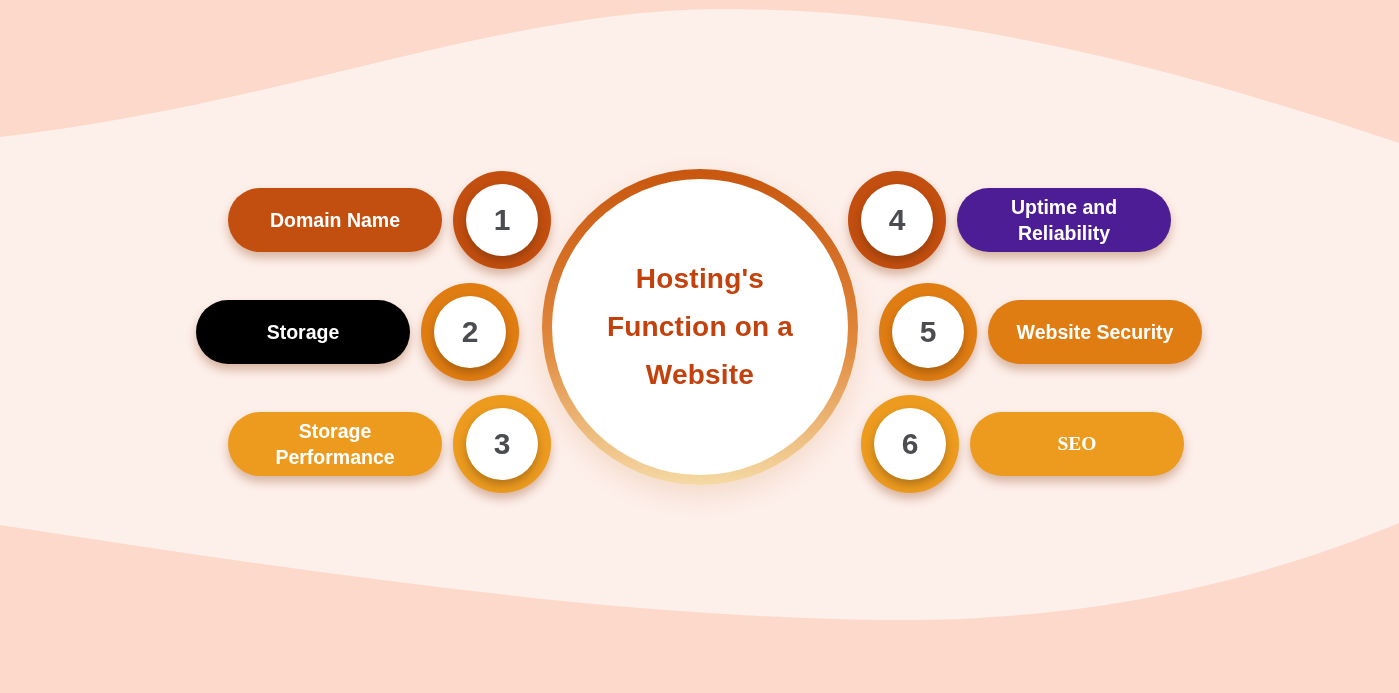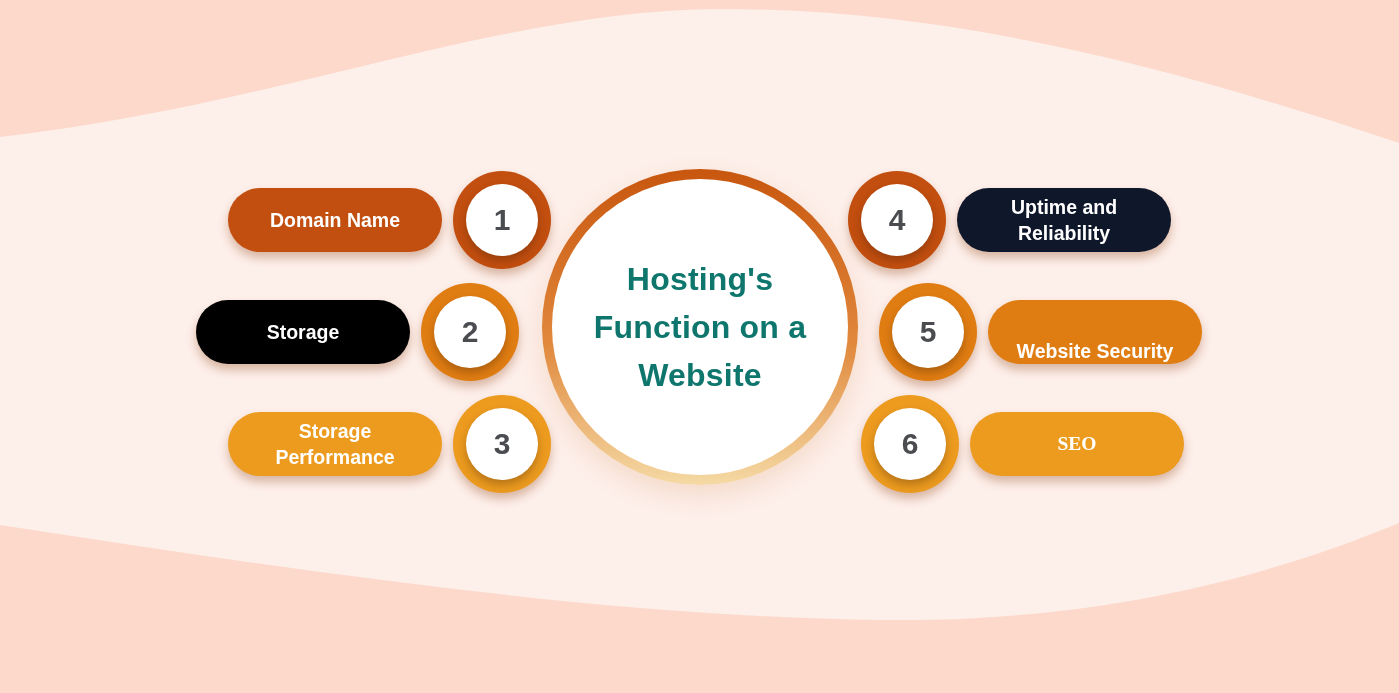--- a/index.html
+++ b/index.html
@@ -151,7 +151,7 @@
       <span class="badge-num">4</span>
     </div>
   </div>
-  <div class="pill" style="left: 957px; top: 188px; background-color: #0f172a;">
+  <div class="pill" style="left: 957px; top: 188px; background-color: #4c1d95;">
     <span>Uptime and Reliability</span>
   </div>
 

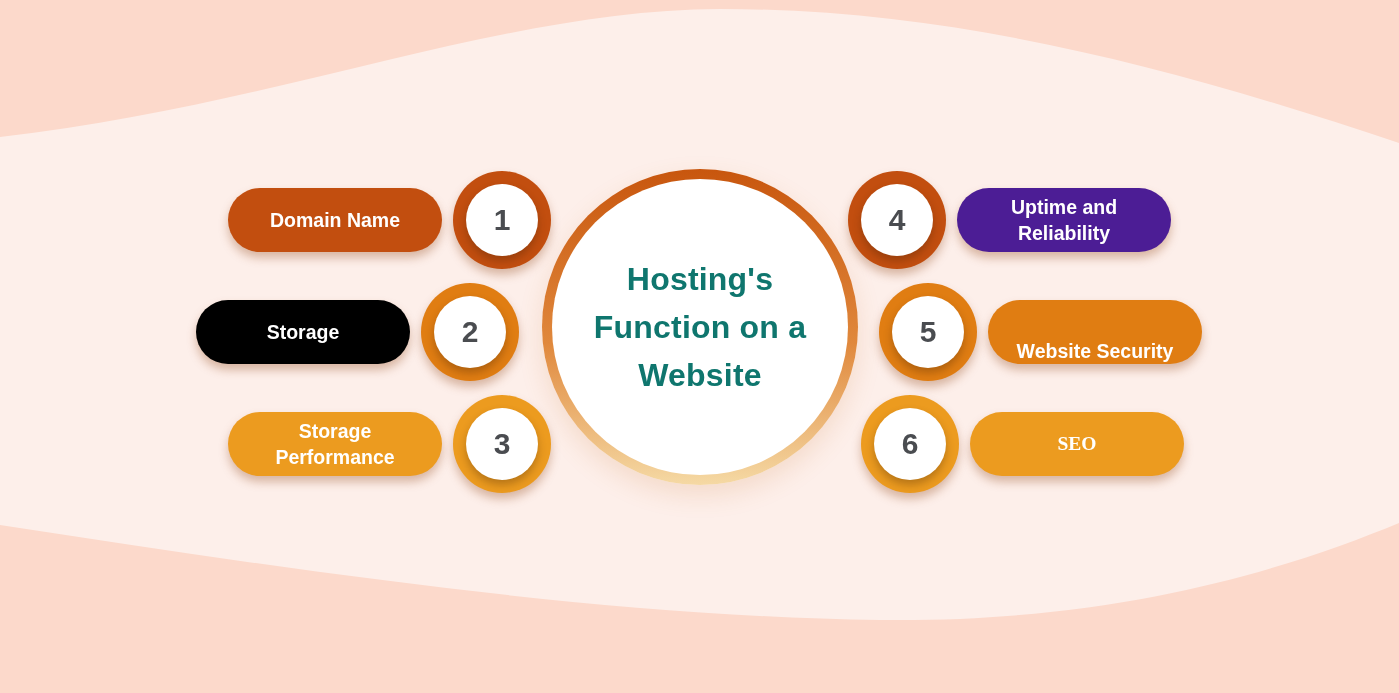--- a/index.html
+++ b/index.html
@@ -44,10 +44,10 @@
     justify-content: center;
   }
   .center-title {
-    font-size: 32px;
+    font-size: 28px;
     line-height: 48px;
     font-weight: bold;
-    color: #0f766e;
+    color: #c2410c;
     text-align: center;
     letter-spacing: 0.2px;
   }

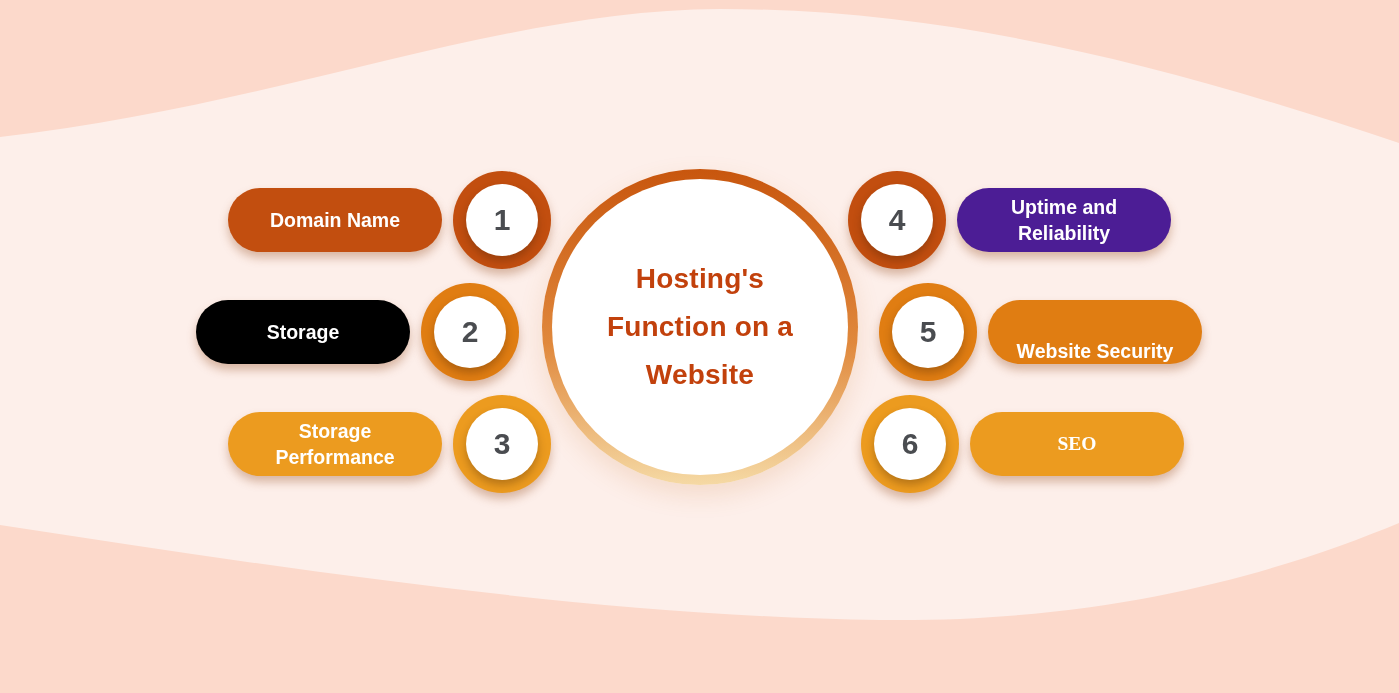--- a/index.html
+++ b/index.html
@@ -160,7 +160,7 @@
       <span class="badge-num">5</span>
     </div>
   </div>
-  <div class="pill" style="left: 988px; top: 300px; background-color: rgb(224, 125, 18); align-items: flex-end;">
+  <div class="pill" style="left: 988px; top: 300px; background-color: rgb(224, 125, 18);">
     <span>Website Security</span>
   </div>
 

